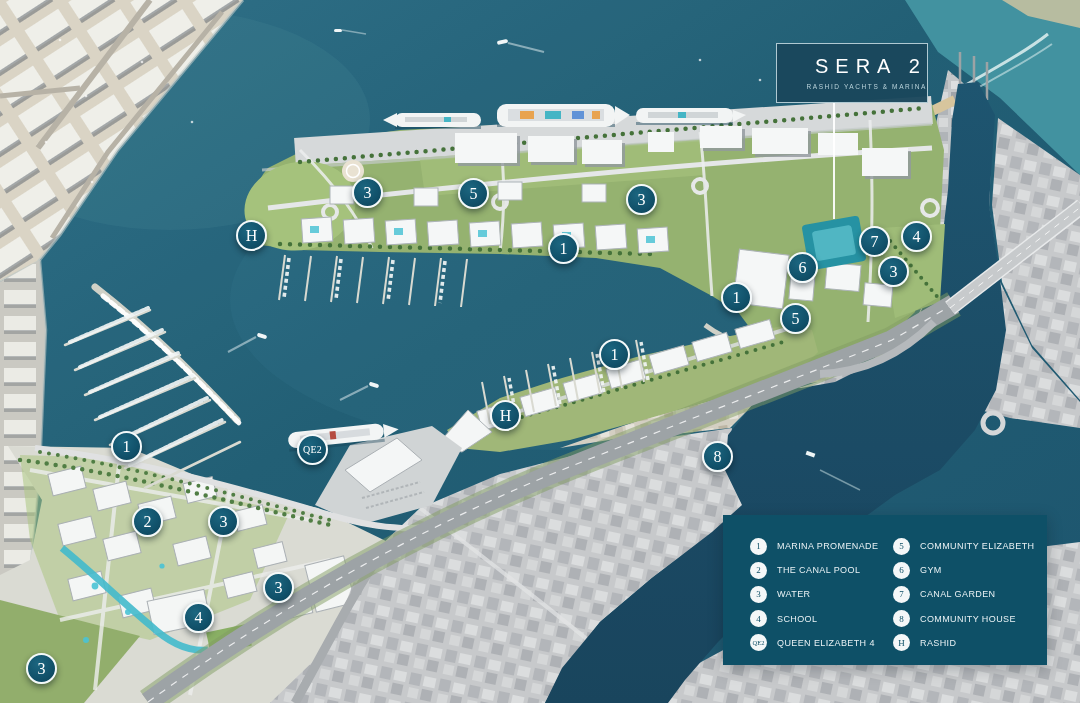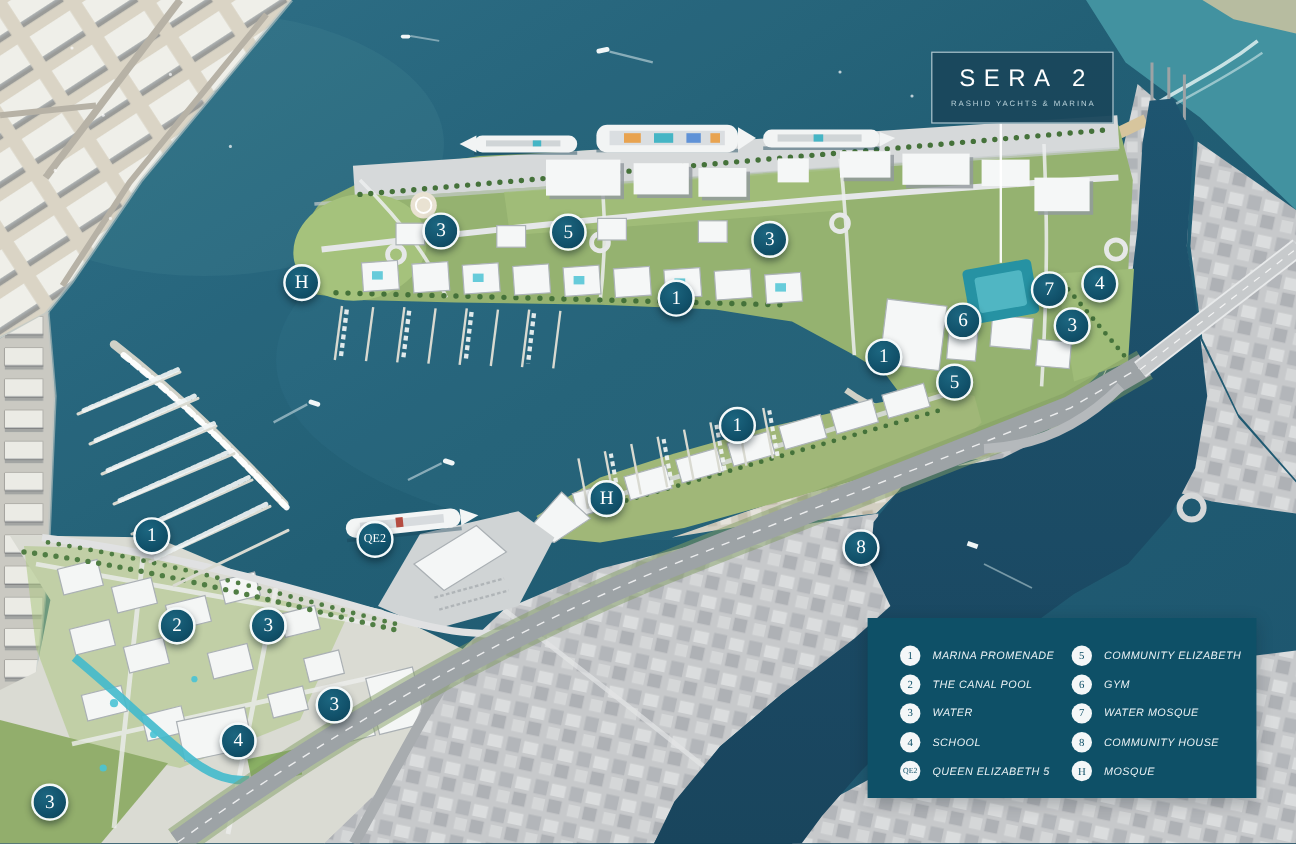--- a/index.html
+++ b/index.html
@@ -32,7 +32,7 @@
   
   .logo-card{position:absolute;left:776px;top:43px;width:152px;height:60px;
     background:rgba(26,71,92,.96);border:1px solid rgba(214,234,240,.8);
-    box-sizing:border-box;text-align:center;z-index:25;}
+    box-sizing:border-box;text-align:right;z-index:25;}
   .logo-title{margin-top:11px;color:#ffffff;font-size:20px;font-weight:400;
     letter-spacing:7px;padding-left:7px;}
   .logo-sub{margin-top:5px;color:#bad3db;font-size:6.5px;letter-spacing:1.6px;padding-left:1.6px;}

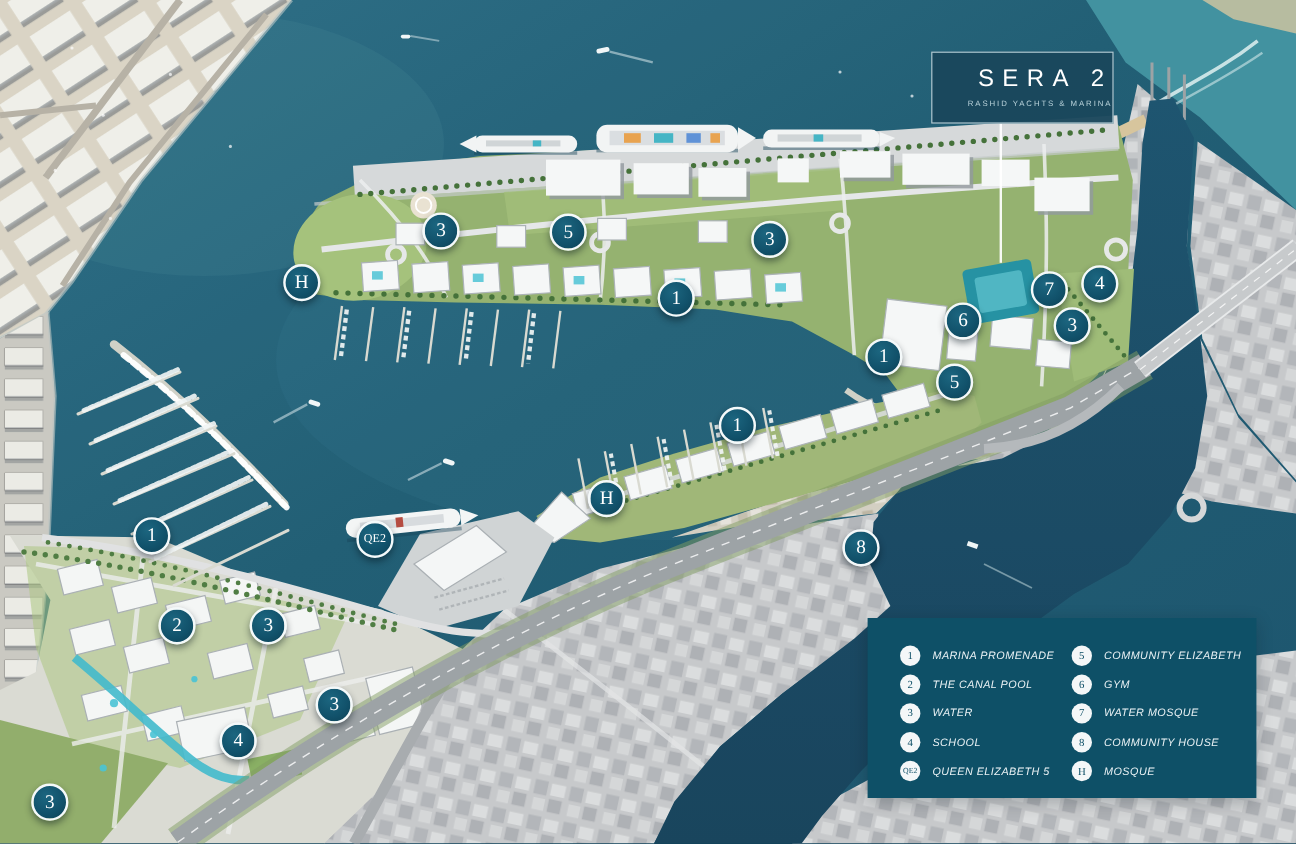--- a/index.html
+++ b/index.html
@@ -27,7 +27,7 @@
     display:flex;align-items:center;justify-content:center;
     color:#0e4f66;font-family:"Liberation Serif",serif;font-size:9px;}
   .legend-badge.small{font-size:6.5px;letter-spacing:0;}
-  .legend-label{margin-left:10px;color:#e9f1f4;font-size:9px;letter-spacing:.4px;white-space:nowrap;font-style:italic;}
+  .legend-label{margin-left:10px;color:#e9f1f4;font-size:9px;letter-spacing:.4px;white-space:nowrap;}
 
   
   .logo-card{position:absolute;left:776px;top:43px;width:152px;height:60px;

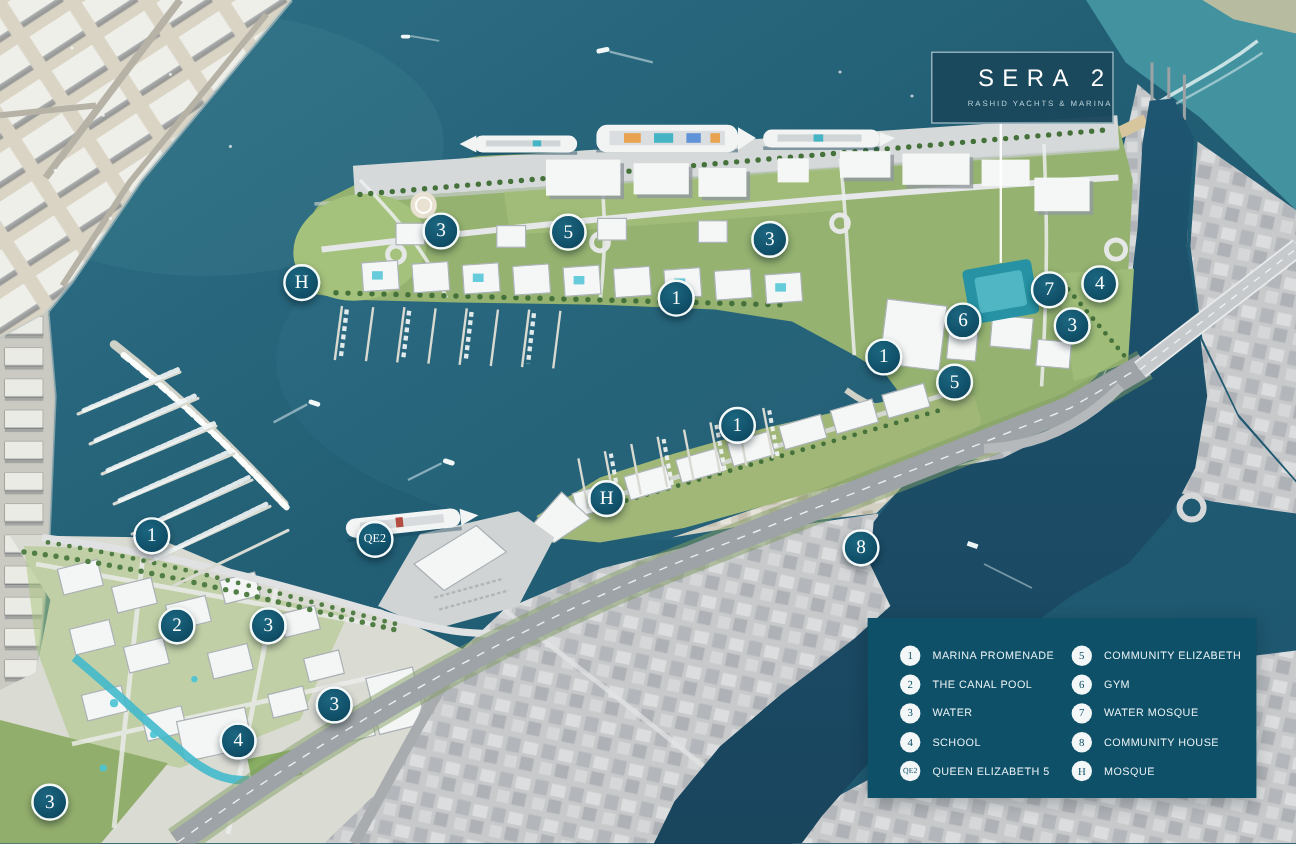--- a/index.html
+++ b/index.html
@@ -517,7 +517,7 @@
         </div>
         <div class="legend-row">
           <span class="legend-badge">7</span>
-          <span class="legend-label">WATER MOSQUE</span>
+          <span class="legend-label">CANAL GARDEN</span>
         </div>
         <div class="legend-row">
           <span class="legend-badge">8</span>

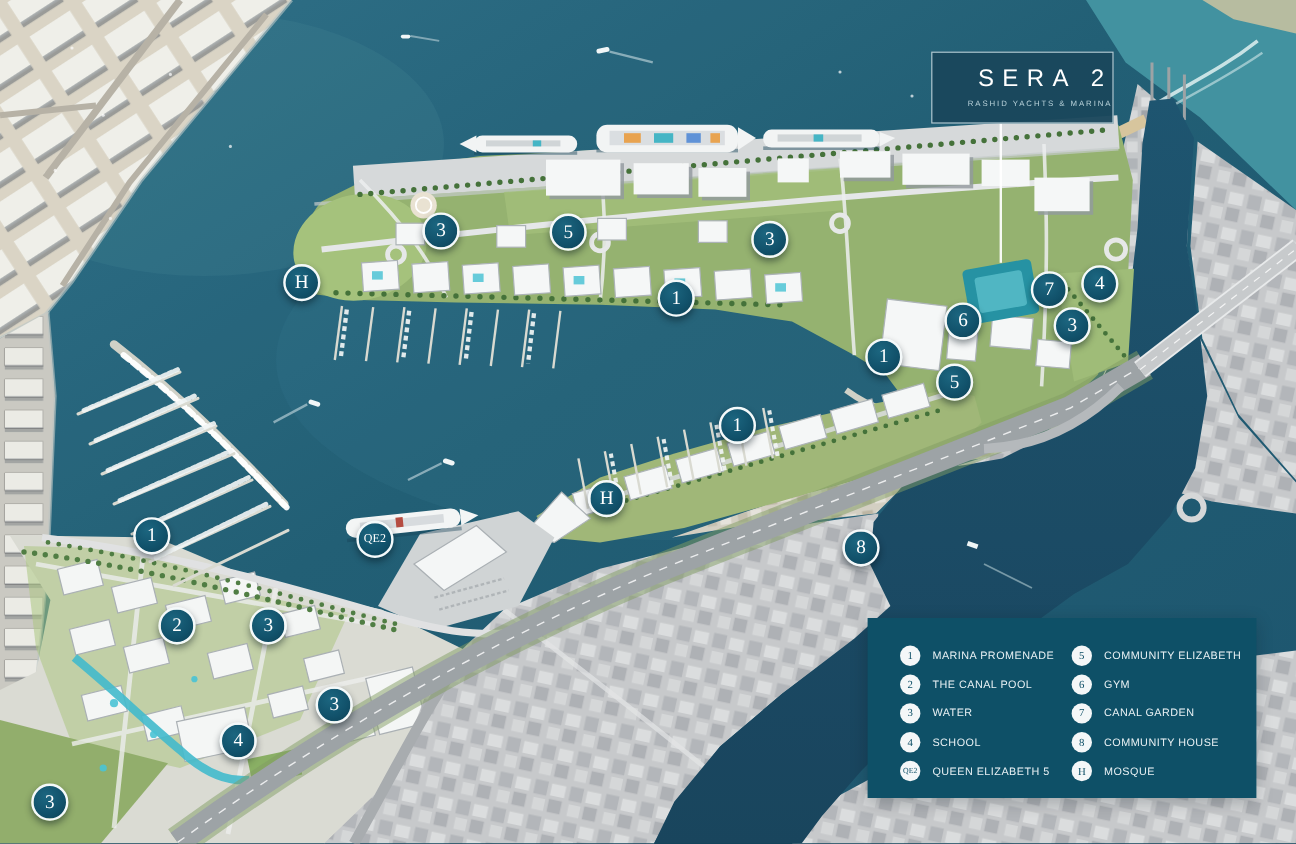--- a/index.html
+++ b/index.html
@@ -503,7 +503,7 @@
         </div>
         <div class="legend-row">
           <span class="legend-badge small">QE2</span>
-          <span class="legend-label">QUEEN ELIZABETH 5</span>
+          <span class="legend-label">QUEEN ELIZABETH 4</span>
         </div>
       </div>
       <div class="legend-col c2">

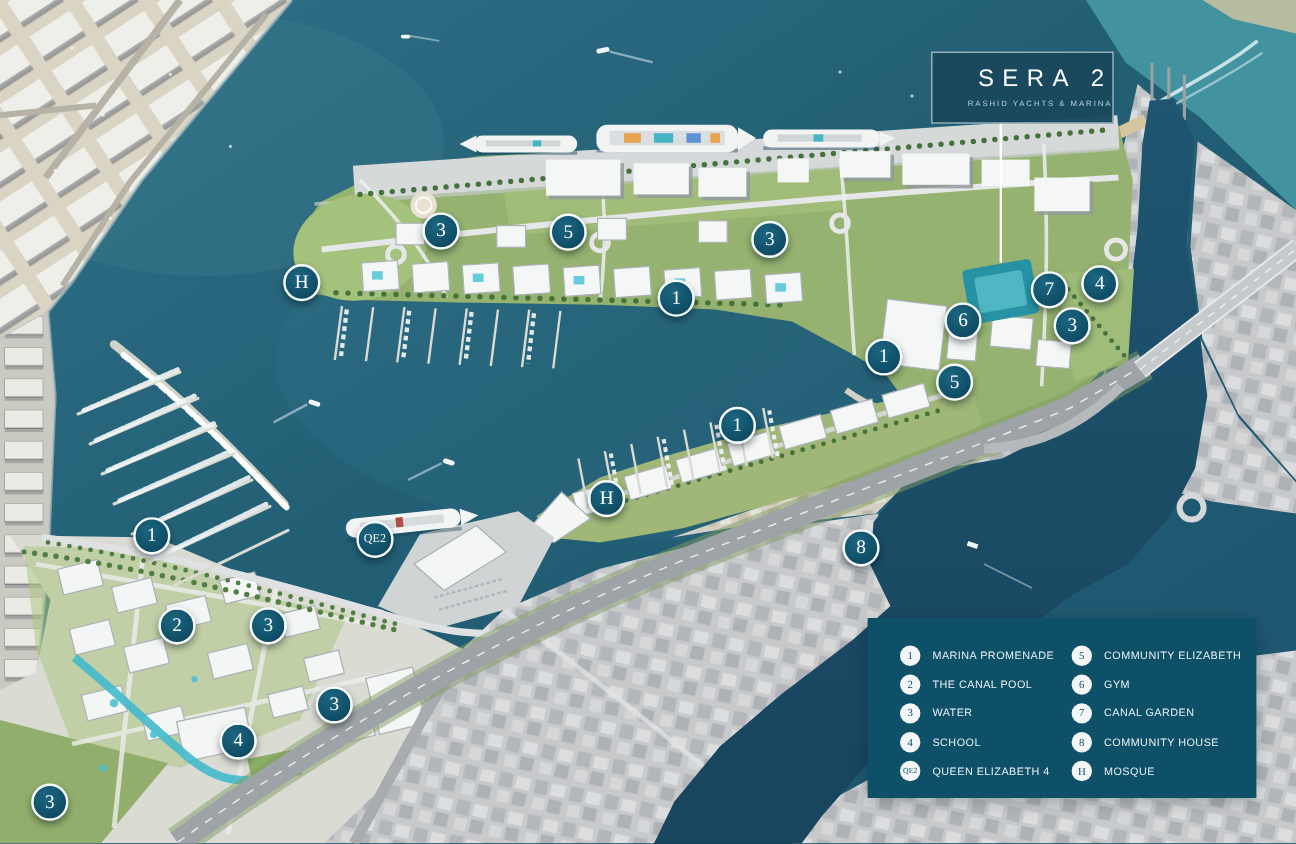--- a/index.html
+++ b/index.html
@@ -525,7 +525,7 @@
         </div>
         <div class="legend-row">
           <span class="legend-badge">H</span>
-          <span class="legend-label">MOSQUE</span>
+          <span class="legend-label">RASHID</span>
         </div>
       </div>
     </div>

